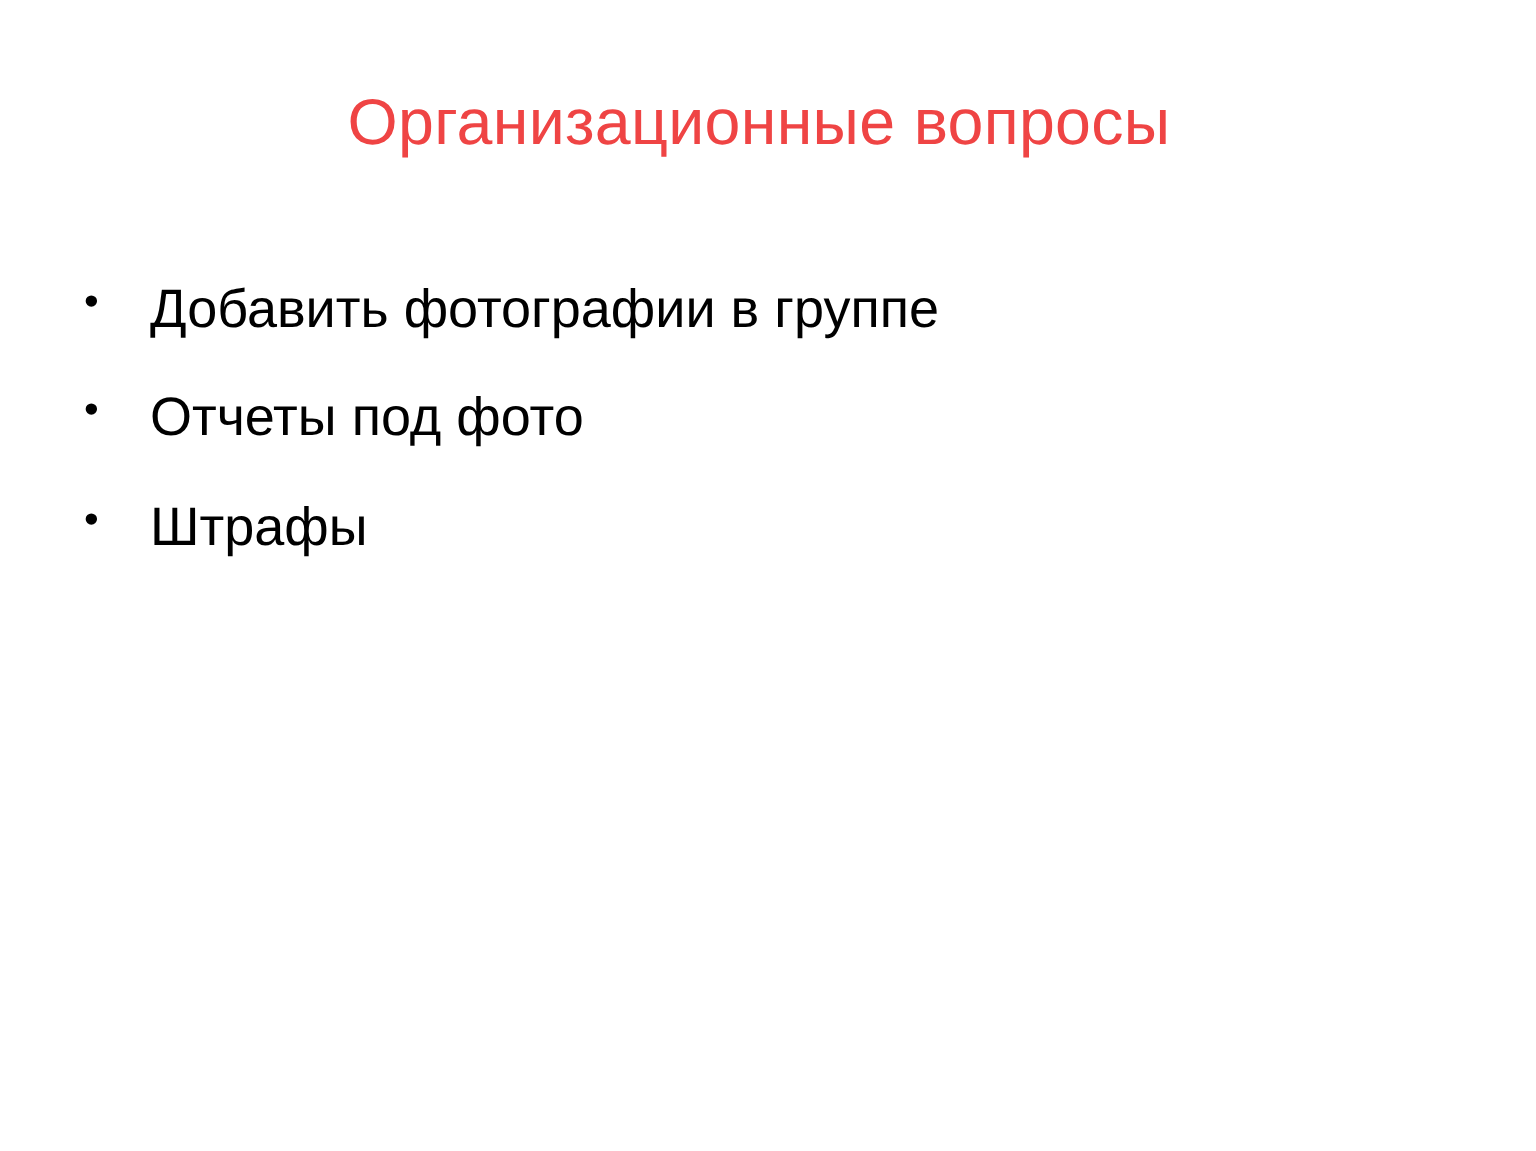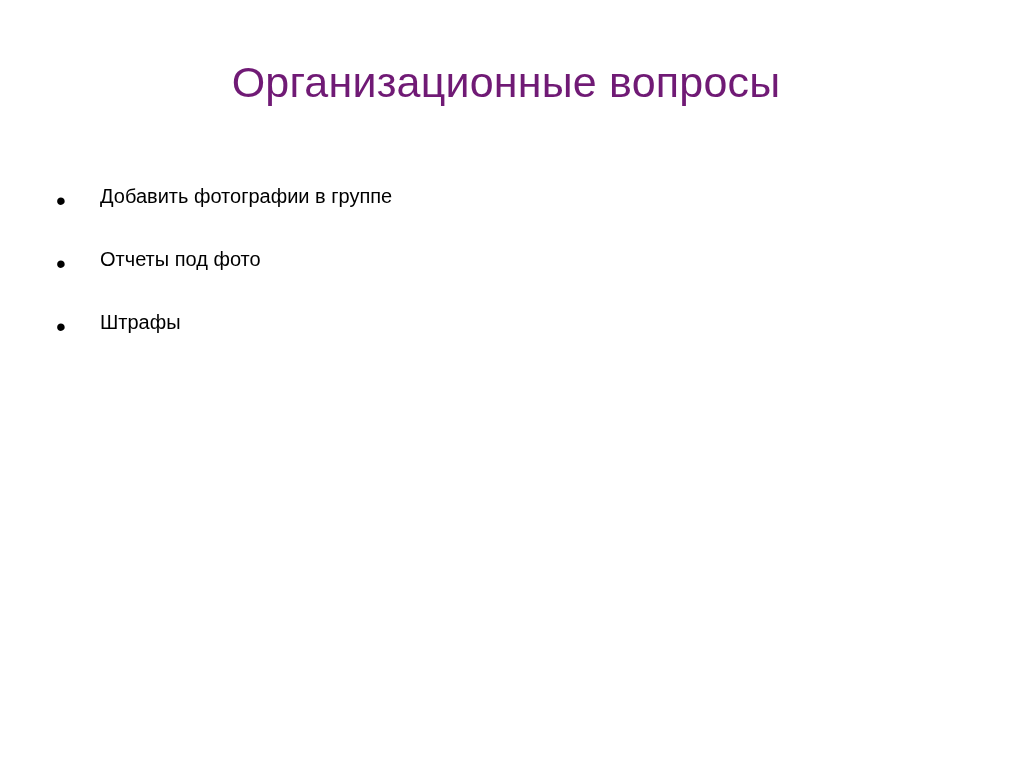--- a/index.html
+++ b/index.html
@@ -28,7 +28,7 @@
     font-size: 43px;
     font-weight: normal;
     letter-spacing: 0.2px;
-    color: #701a75;
+    color: #ef4444;
     line-height: 1.15;
     margin: 0;
     padding: 0 70px;

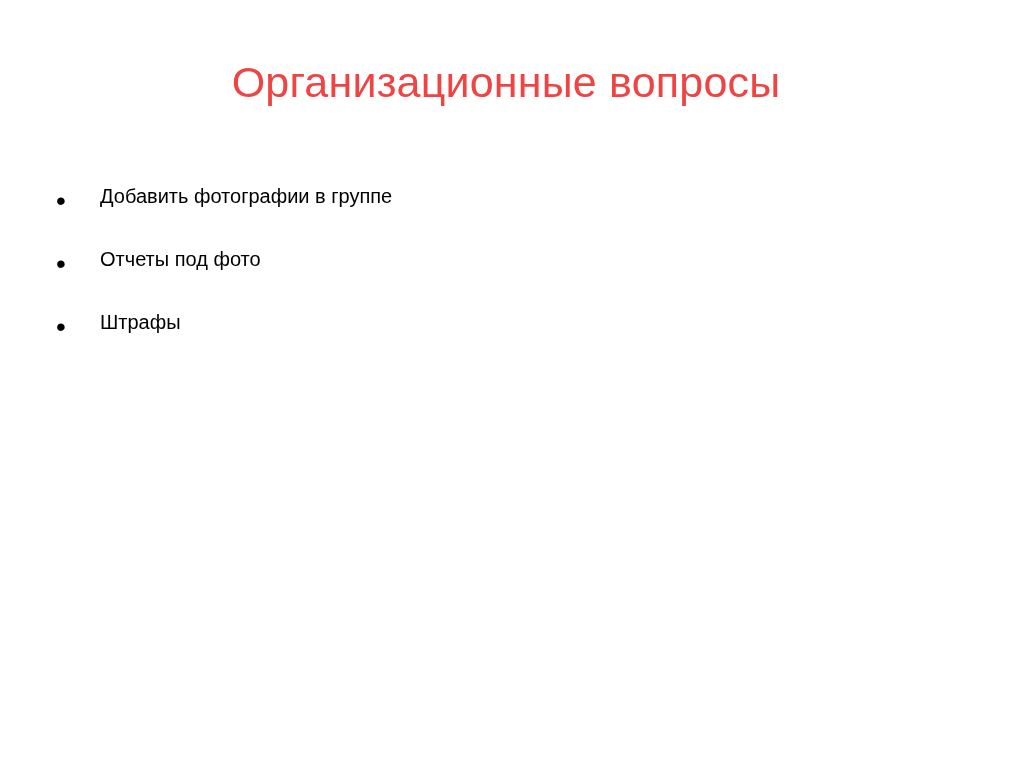--- a/index.html
+++ b/index.html
@@ -61,7 +61,7 @@
   }
   .bullet-text {
     flex: 1 1 auto;
-    font-size: 20px;
+    font-size: 36px;
     line-height: 1.15;
   }
 </style>

